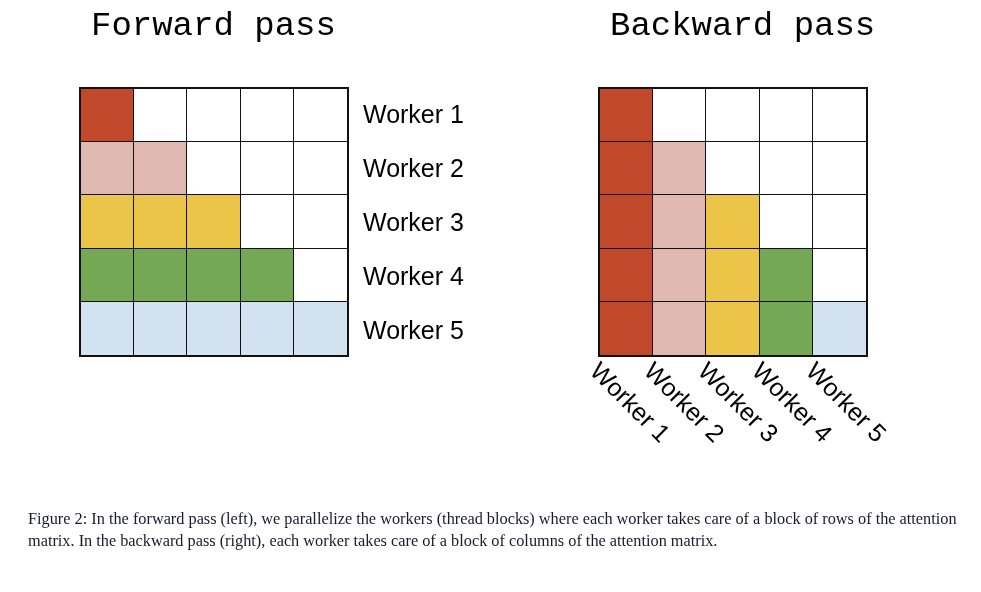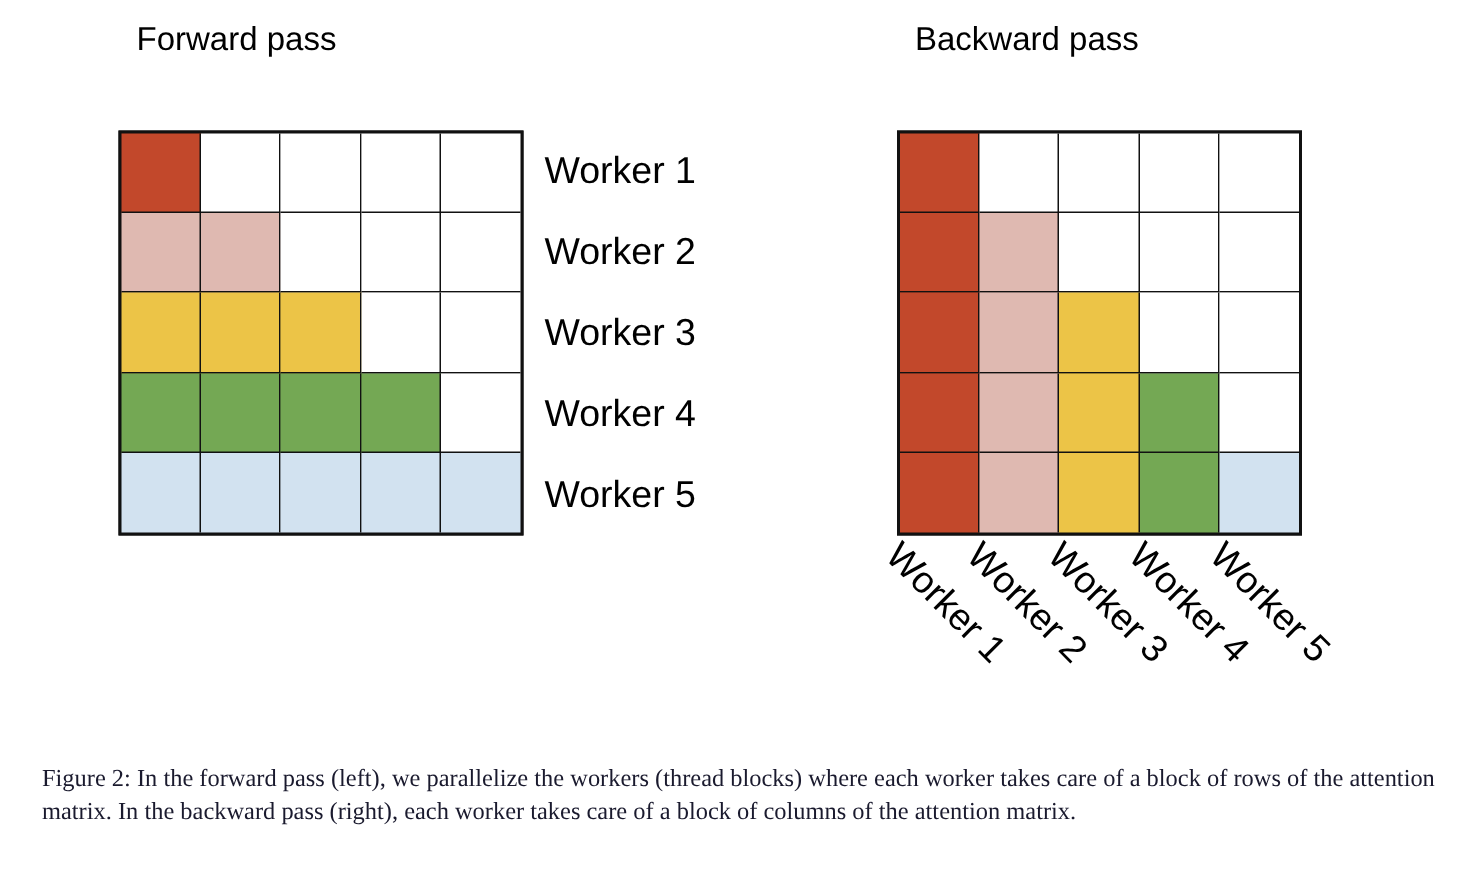--- a/index.html
+++ b/index.html
@@ -31,9 +31,9 @@
   .panel-title {
     position: absolute;
     top: 10px;
-    font-size: 22px;
+    font-size: 34px;
     line-height: 32px;
-    font-family: Liberation Sans, sans-serif;
+    font-family: Liberation Mono, monospace;
     font-weight: 400;
     white-space: nowrap;
     color: #000;

